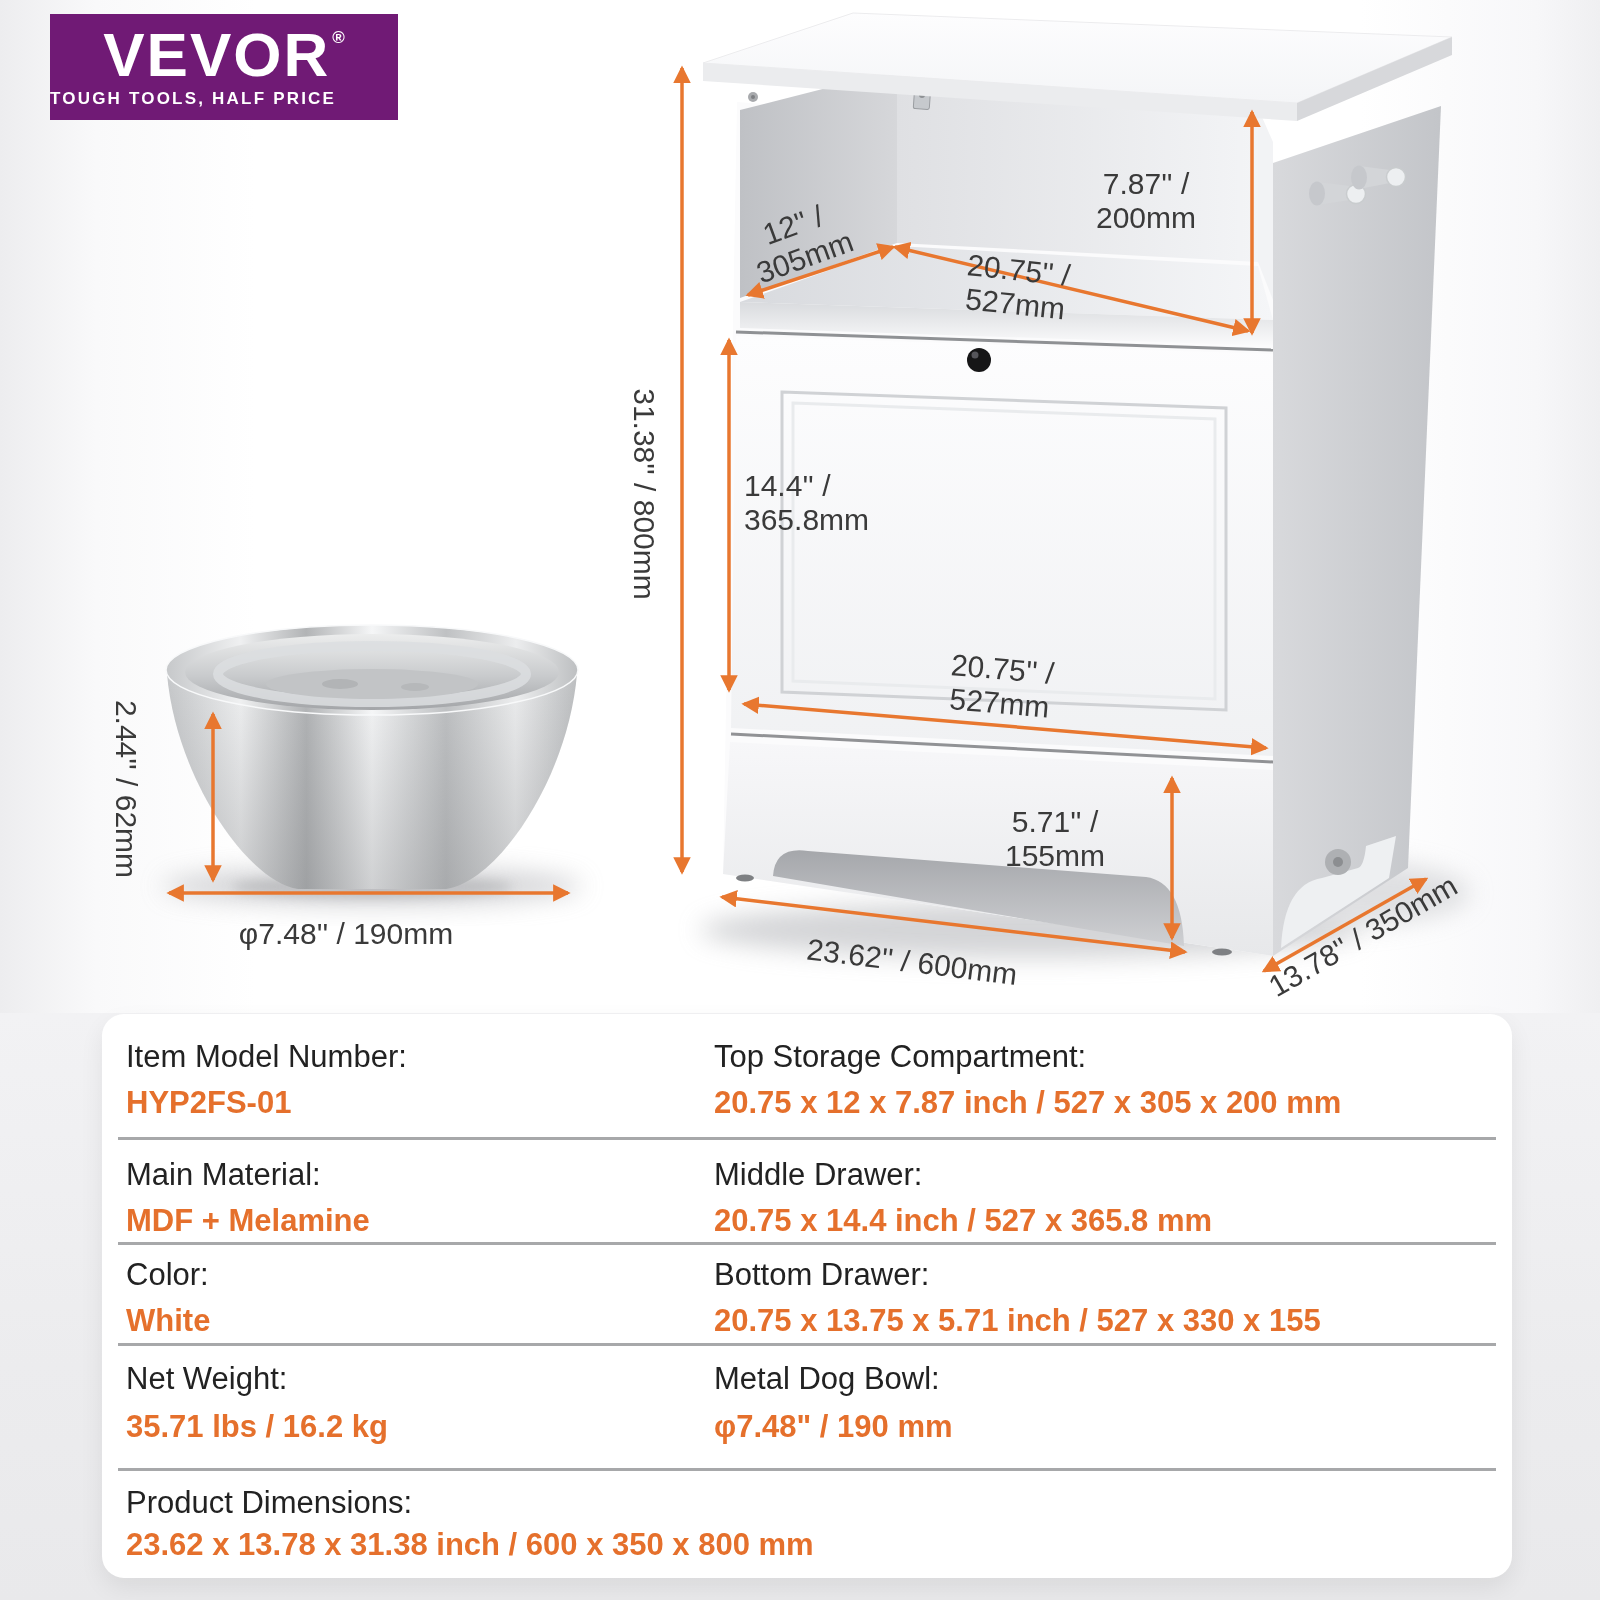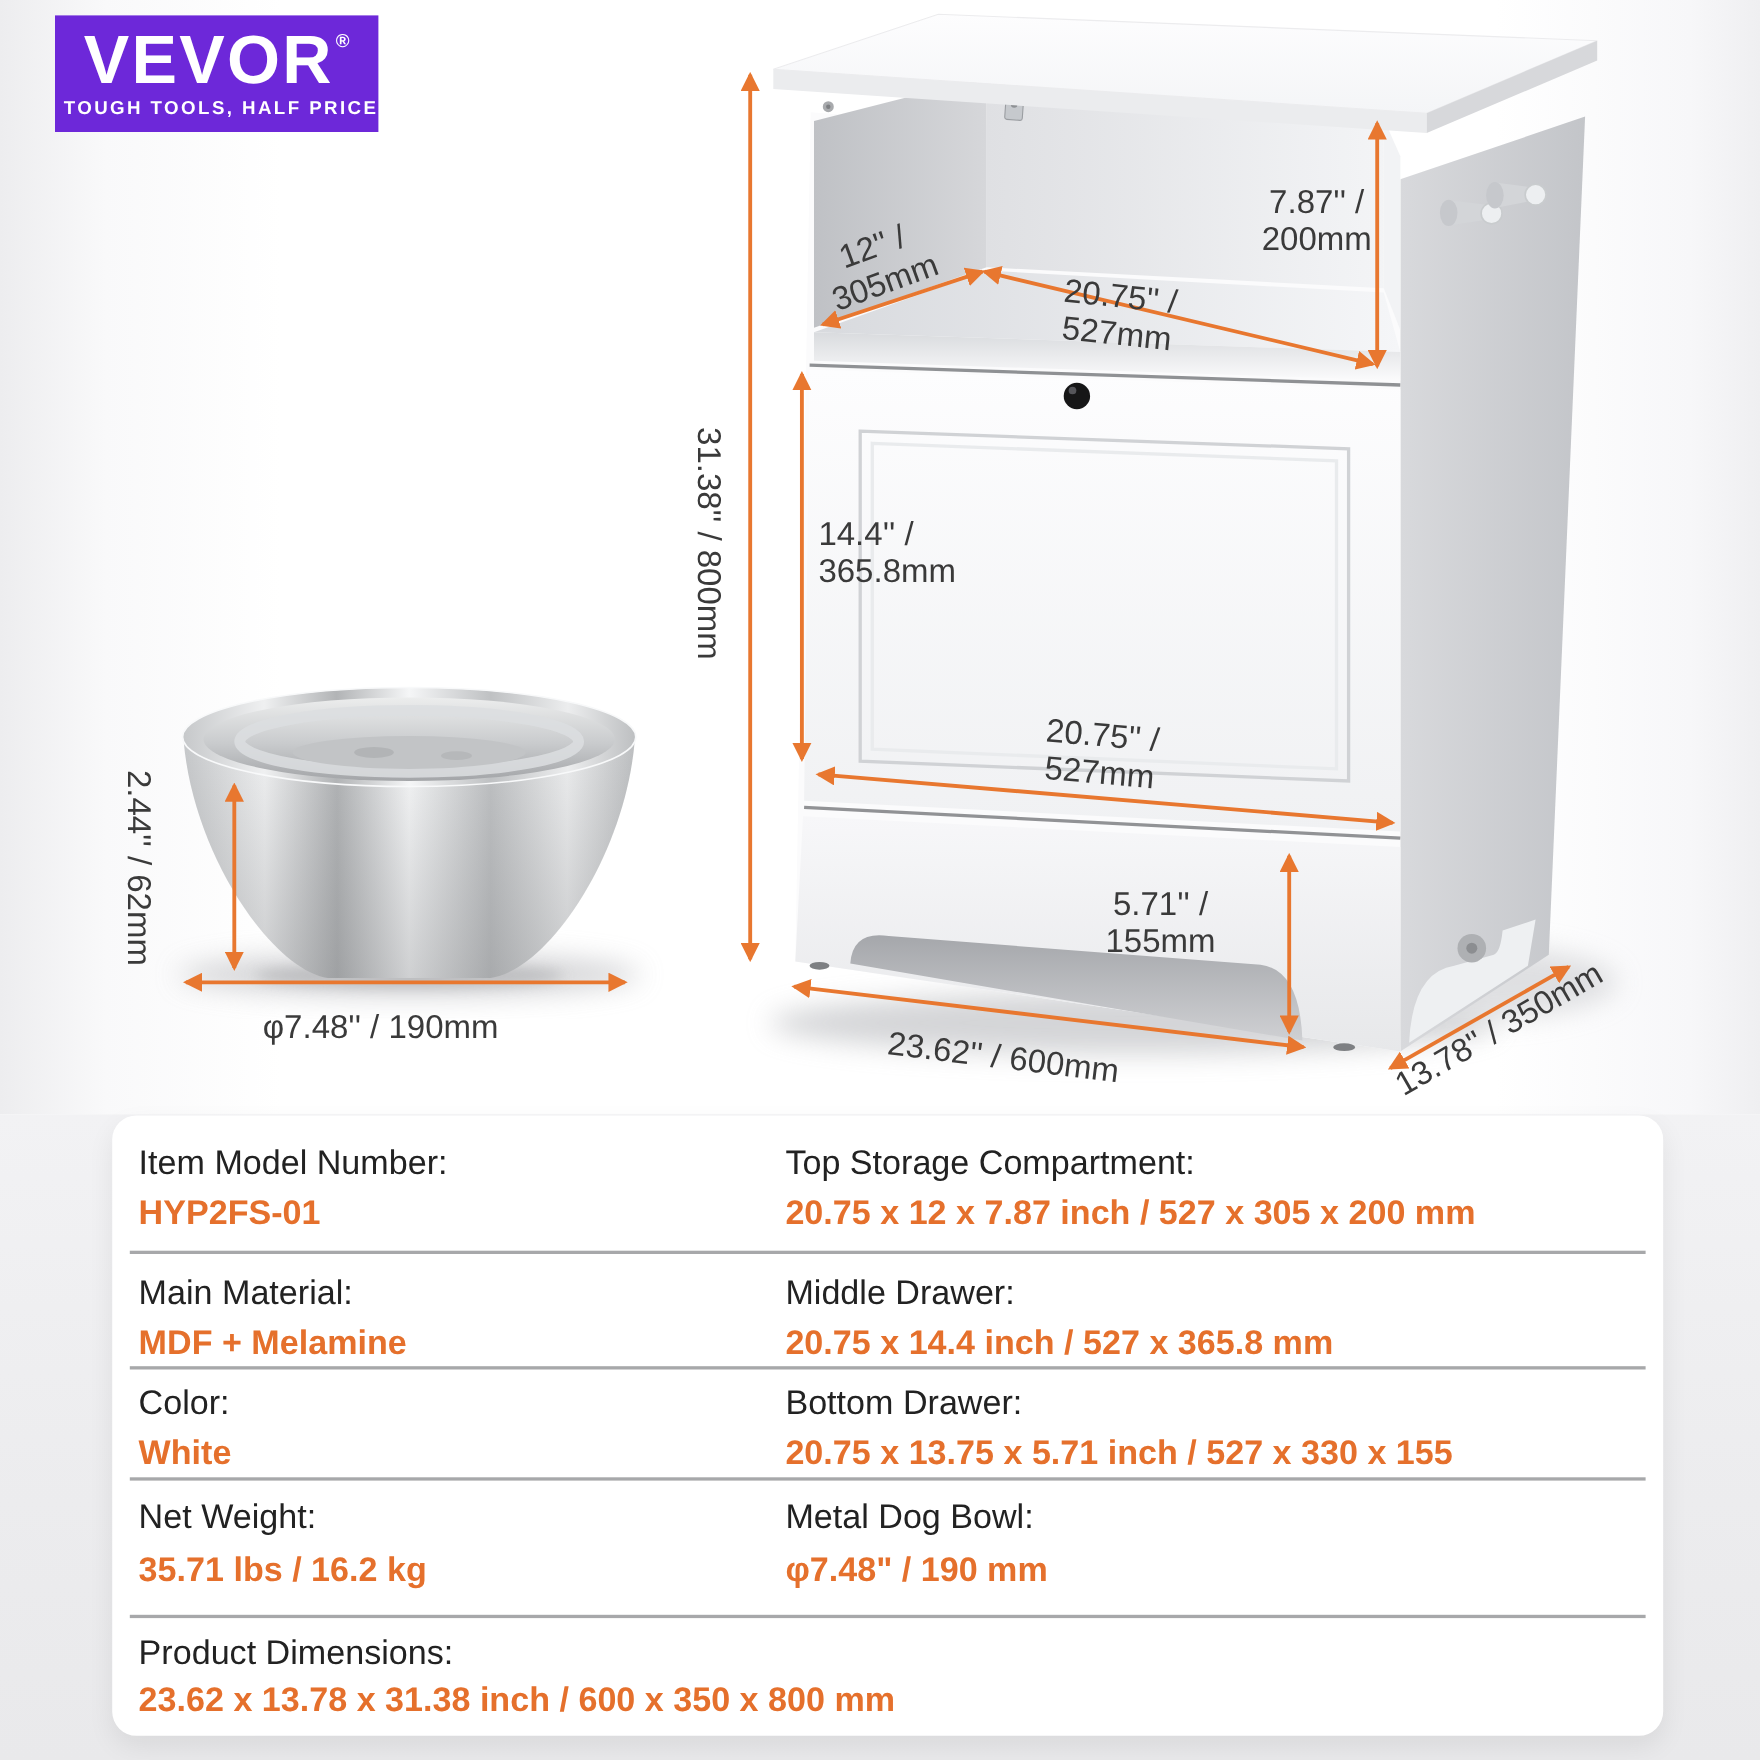--- a/index.html
+++ b/index.html
@@ -9,8 +9,8 @@
     background:linear-gradient(90deg,#ededef 0%,#f9f9fa 6%,#ffffff 16%,#ffffff 85%,#f7f7f9 96%,#efeff1 100%);}
   .bg-bottom{position:absolute;left:0;top:1013px;width:1600px;height:587px;
     background:linear-gradient(180deg,#f2f2f4 0%,#ececee 60%,#e9e9eb 100%);}
-  .logo{position:absolute;left:50px;top:14px;width:294px;height:106px;background:#6d28d9;
-        color:#fff;text-align:right;}
+  .logo{position:absolute;left:50px;top:14px;width:348px;height:106px;background:#701a75;
+        color:#fff;text-align:left;}
   .logo-row{display:flex;justify-content:center;align-items:flex-start;padding-top:10px;}
   .logo-name{font-size:62px;font-weight:bold;letter-spacing:2px;line-height:1;}
   .logo-reg{font-size:17px;font-weight:bold;margin-top:4px;margin-left:2px;}

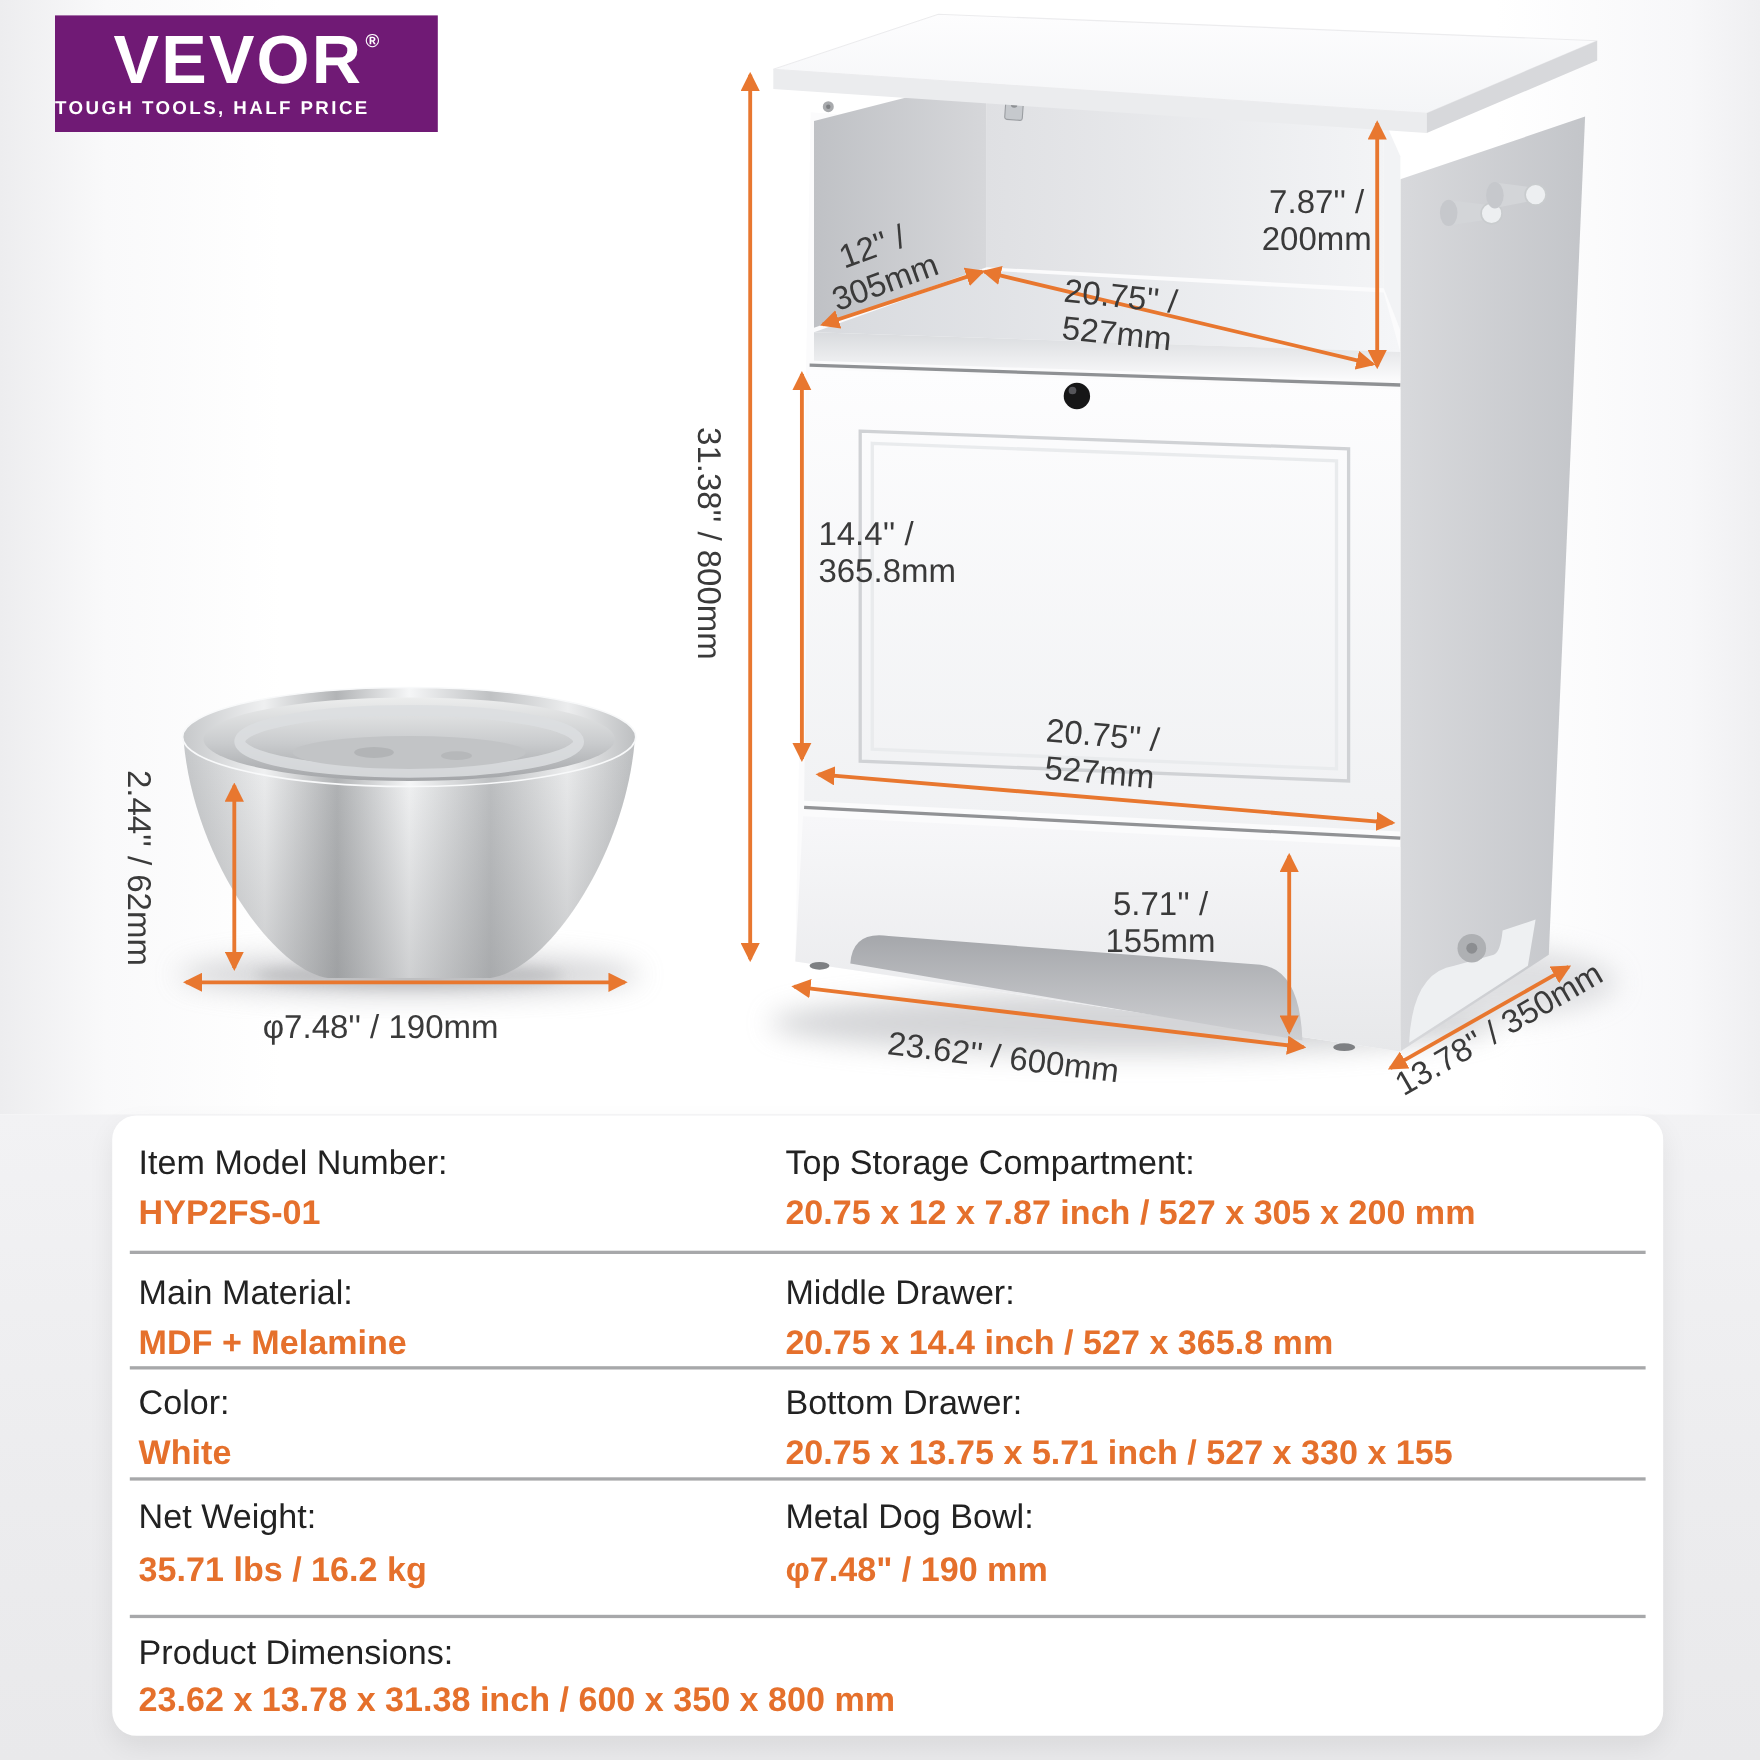--- a/index.html
+++ b/index.html
@@ -192,7 +192,7 @@
 305mm</div>
   <div class="dim" style="left:1017px;top:287px;transform:translate(-50%,-50%) rotate(6deg);">20.75'' /
 527mm</div>
-  <div class="dim" style="left:1197px;top:201px;text-align:center;">7.87'' /
+  <div class="dim" style="left:1146px;top:201px;text-align:center;">7.87'' /
 200mm</div>
   <div class="dim noc" style="left:744px;top:469px;">14.4'' /
 365.8mm</div>

